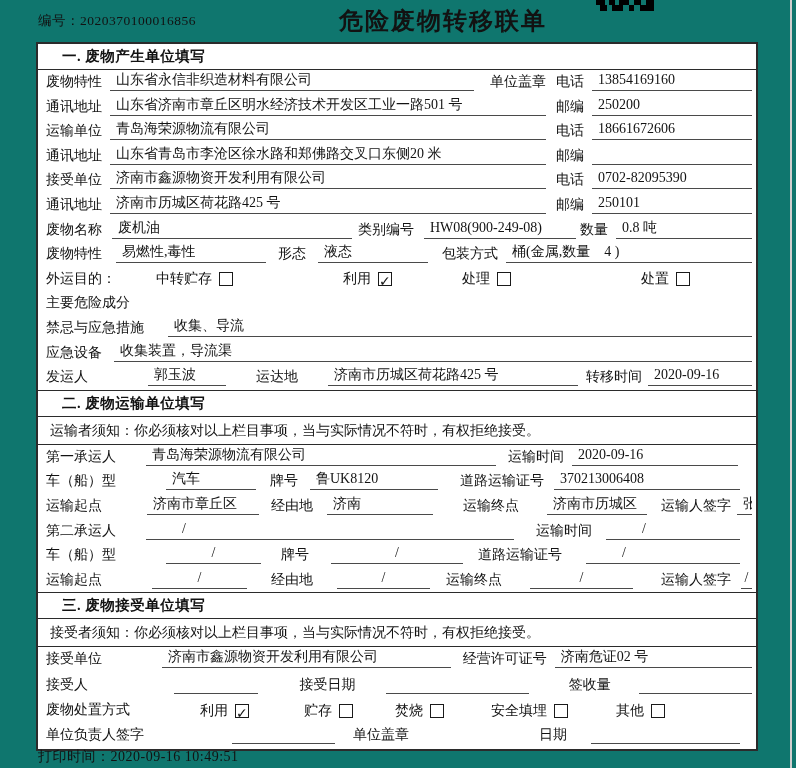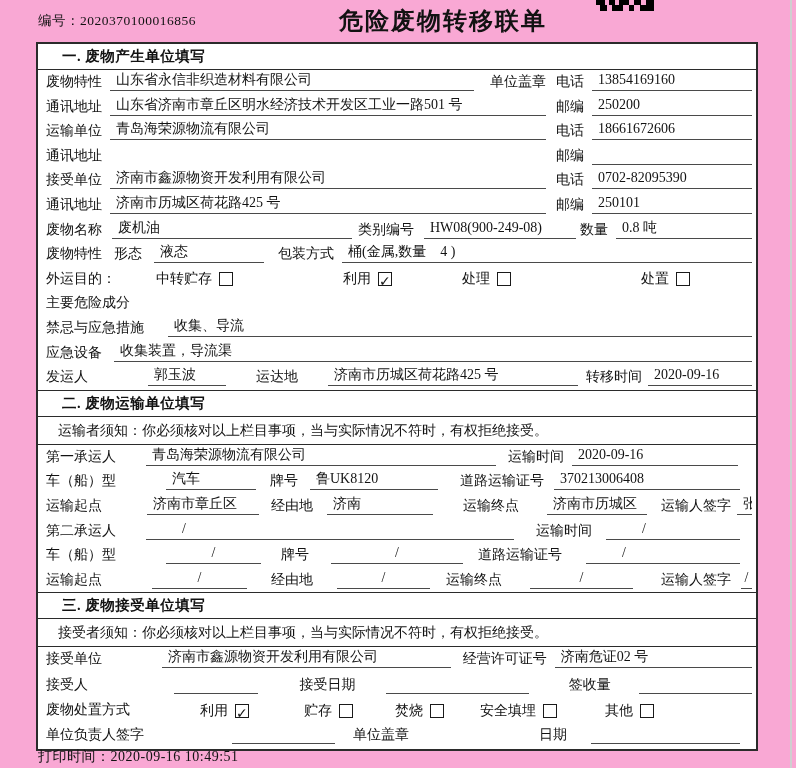--- a/index.html
+++ b/index.html
@@ -3,7 +3,7 @@
 <meta charset="utf-8">
 <style>
   html,body{margin:0;padding:0;background:#fff;}
-  .page{position:relative;width:796px;height:768px;background:#f9a8d4;overflow:hidden;
+  .page{position:relative;width:796px;height:768px;background:#0f766e;overflow:hidden;
         font-family:"Liberation Serif","DejaVu Serif",serif;color:#121212;}
   .doc-no{position:absolute;left:38px;top:12px;font-size:13.5px;letter-spacing:.5px;white-space:nowrap;}
   .title{position:absolute;left:45px;top:5px;width:100%;text-align:center;

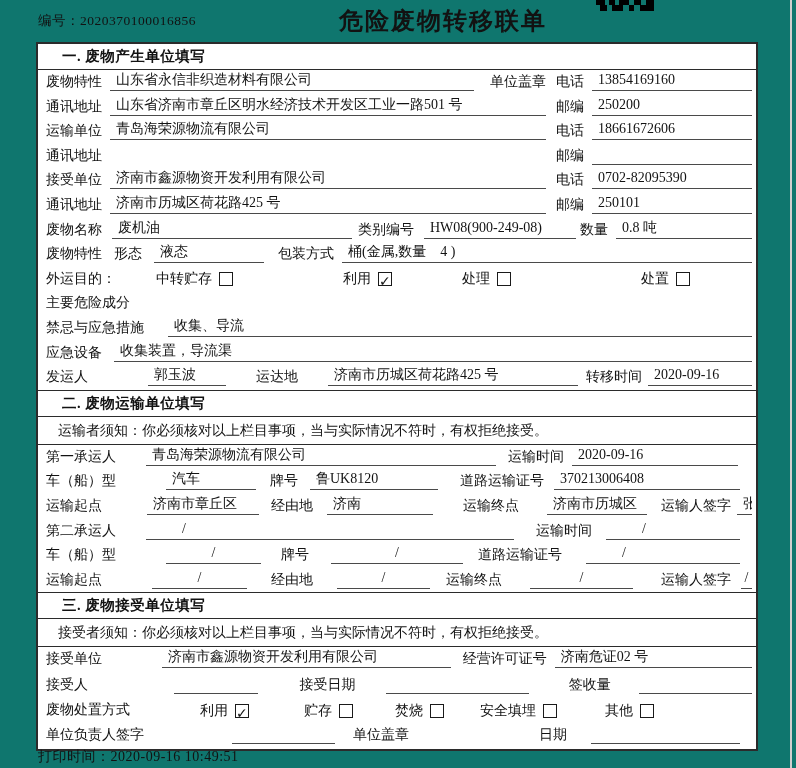--- a/index.html
+++ b/index.html
@@ -91,6 +91,7 @@
     <div class="r">
       <span class="lg">
         <span class="lbl">通讯地址</span>
+        <span class="u fill" style="margin-left:8px">山东省青岛市李沧区徐水路和郑佛路交叉口东侧20 米</span>
       </span>
       <span class="lbl" style="margin-left:10px">邮编</span>
       <span class="u fill" style="margin-left:8px"></span>

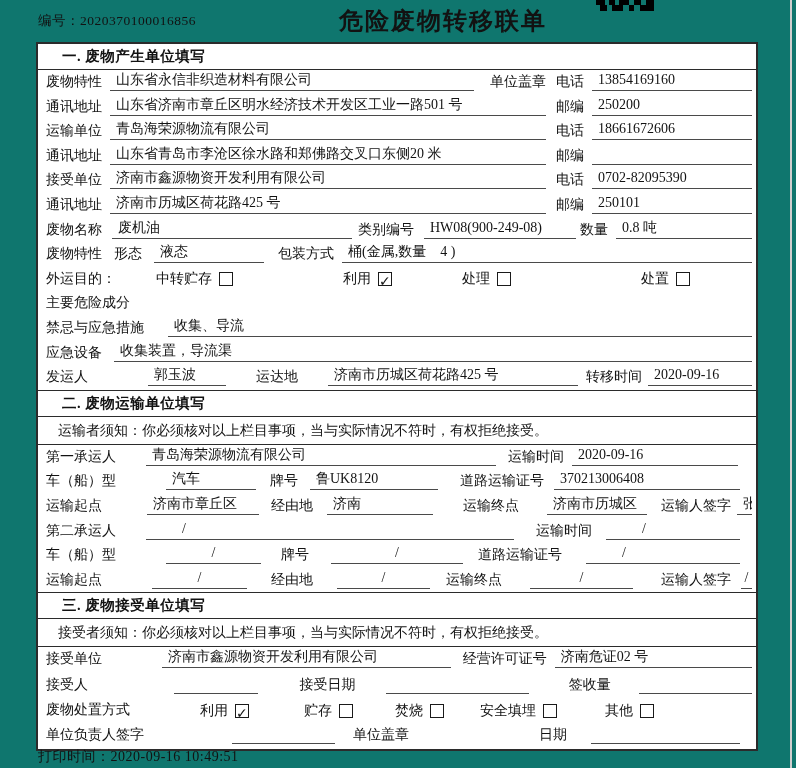--- a/index.html
+++ b/index.html
@@ -126,6 +126,7 @@
 
     <div class="r">
       <span class="lbl">废物特性</span>
+      <span class="u" style="width:150px;margin-left:14px">易燃性,毒性</span>
       <span class="lbl" style="margin-left:12px">形态</span>
       <span class="u" style="width:110px;margin-left:12px">液态</span>
       <span class="lbl" style="margin-left:14px">包装方式</span>

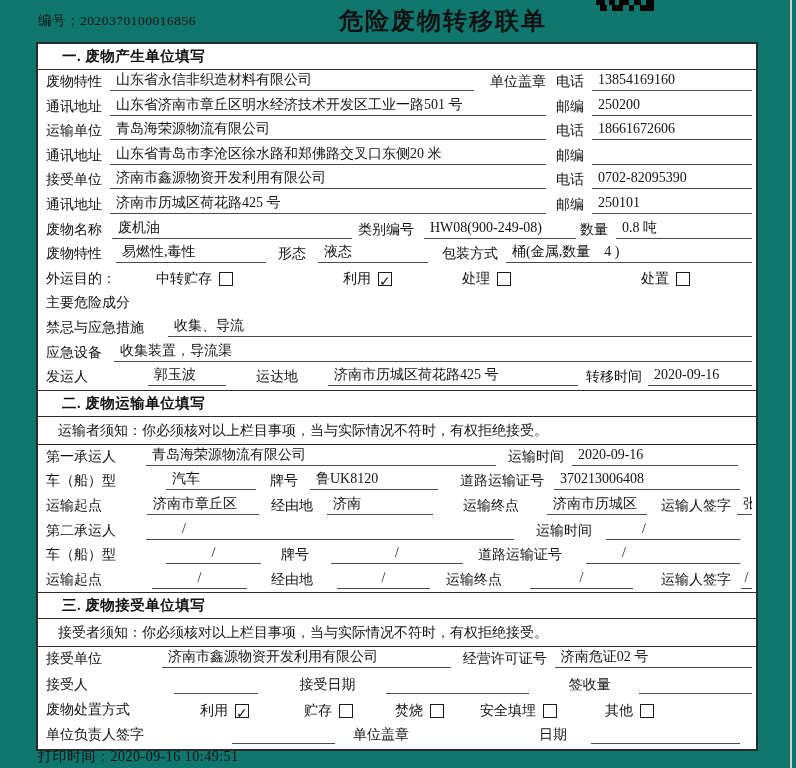--- a/index.html
+++ b/index.html
@@ -14,7 +14,7 @@
   .sh{height:25px;line-height:25px;font-weight:bold;font-size:14.5px;padding-left:24px;
       border-bottom:1.5px solid #2b2b2b;letter-spacing:.5px;}
   .bt{border-top:1.5px solid #2b2b2b;}
-  .notice{height:27px;line-height:27px;font-size:14px;padding-left:20px;border-bottom:1.5px solid #2b2b2b;display:flex;}
+  .notice{height:27px;line-height:27px;font-size:14px;padding-left:12px;border-bottom:1.5px solid #2b2b2b;display:flex;}
   .r{display:flex;height:24.6px;padding:0 4px 0 8px;font-size:14px;align-items:stretch;}
   .r3{height:25.4px;}
   .r > *{line-height:24px;}

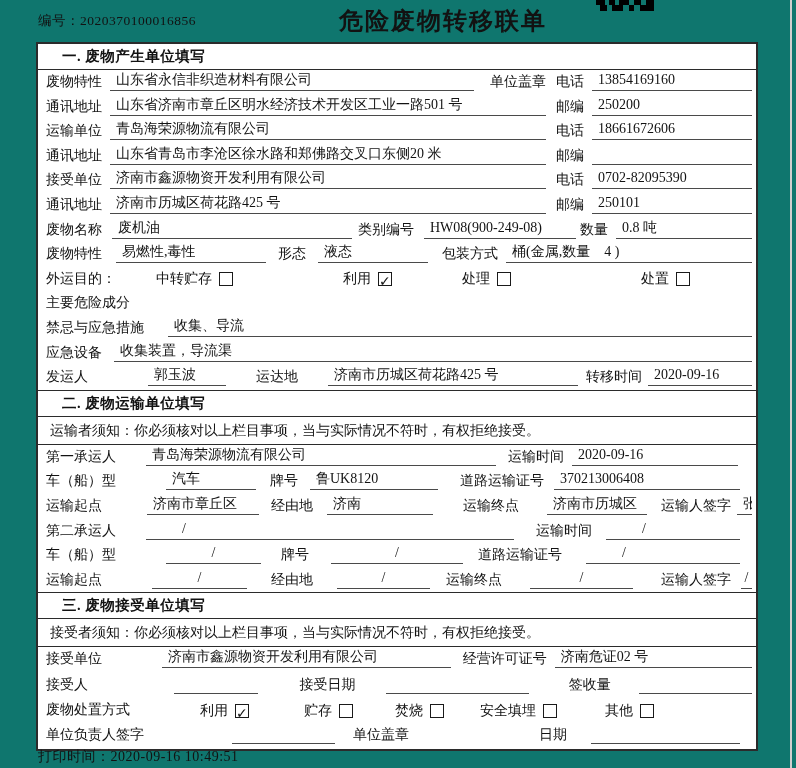--- a/index.html
+++ b/index.html
@@ -274,7 +274,7 @@
         <span>焚烧</span>
         <span class="cb"></span>
       </span>
-      <span class="opt" style="margin-left:36px">
+      <span class="opt" style="margin-left:47px">
         <span>安全填埋</span>
         <span class="cb"></span>
       </span>

